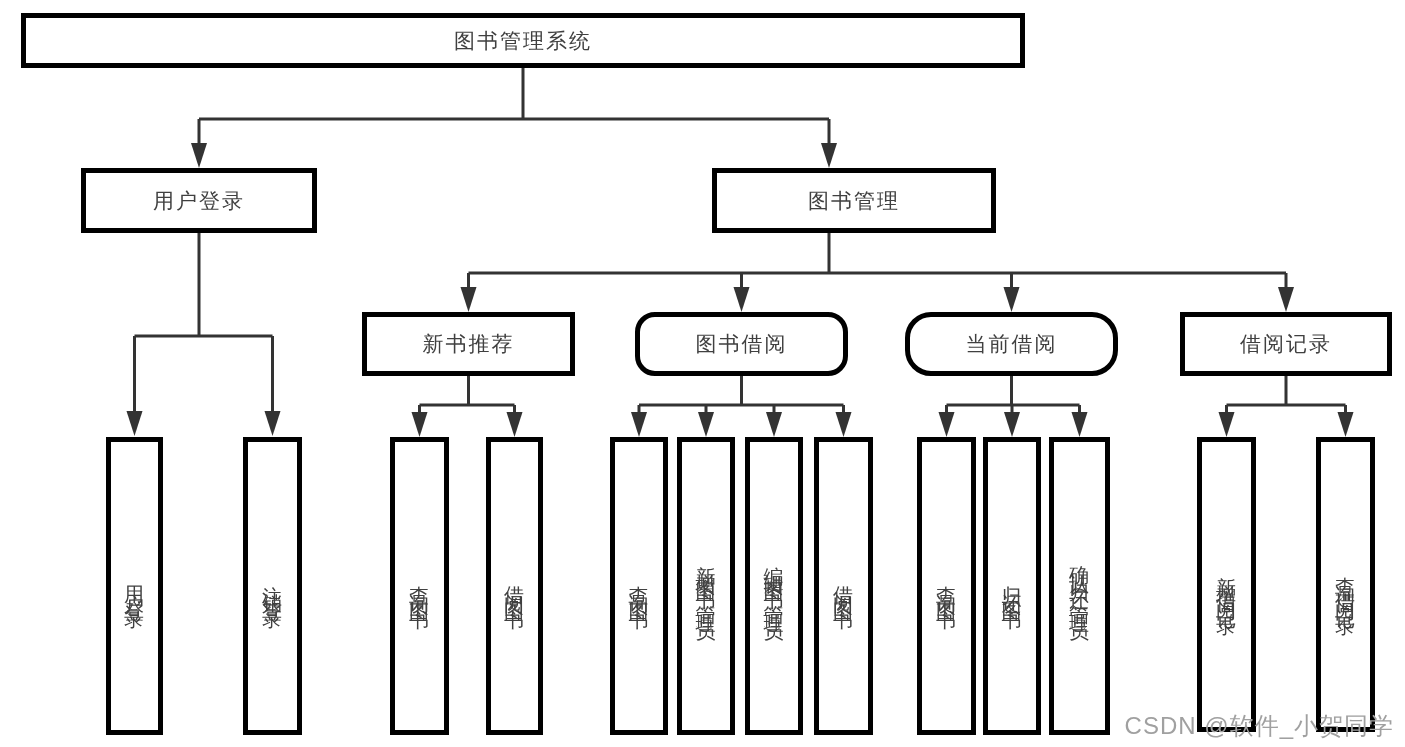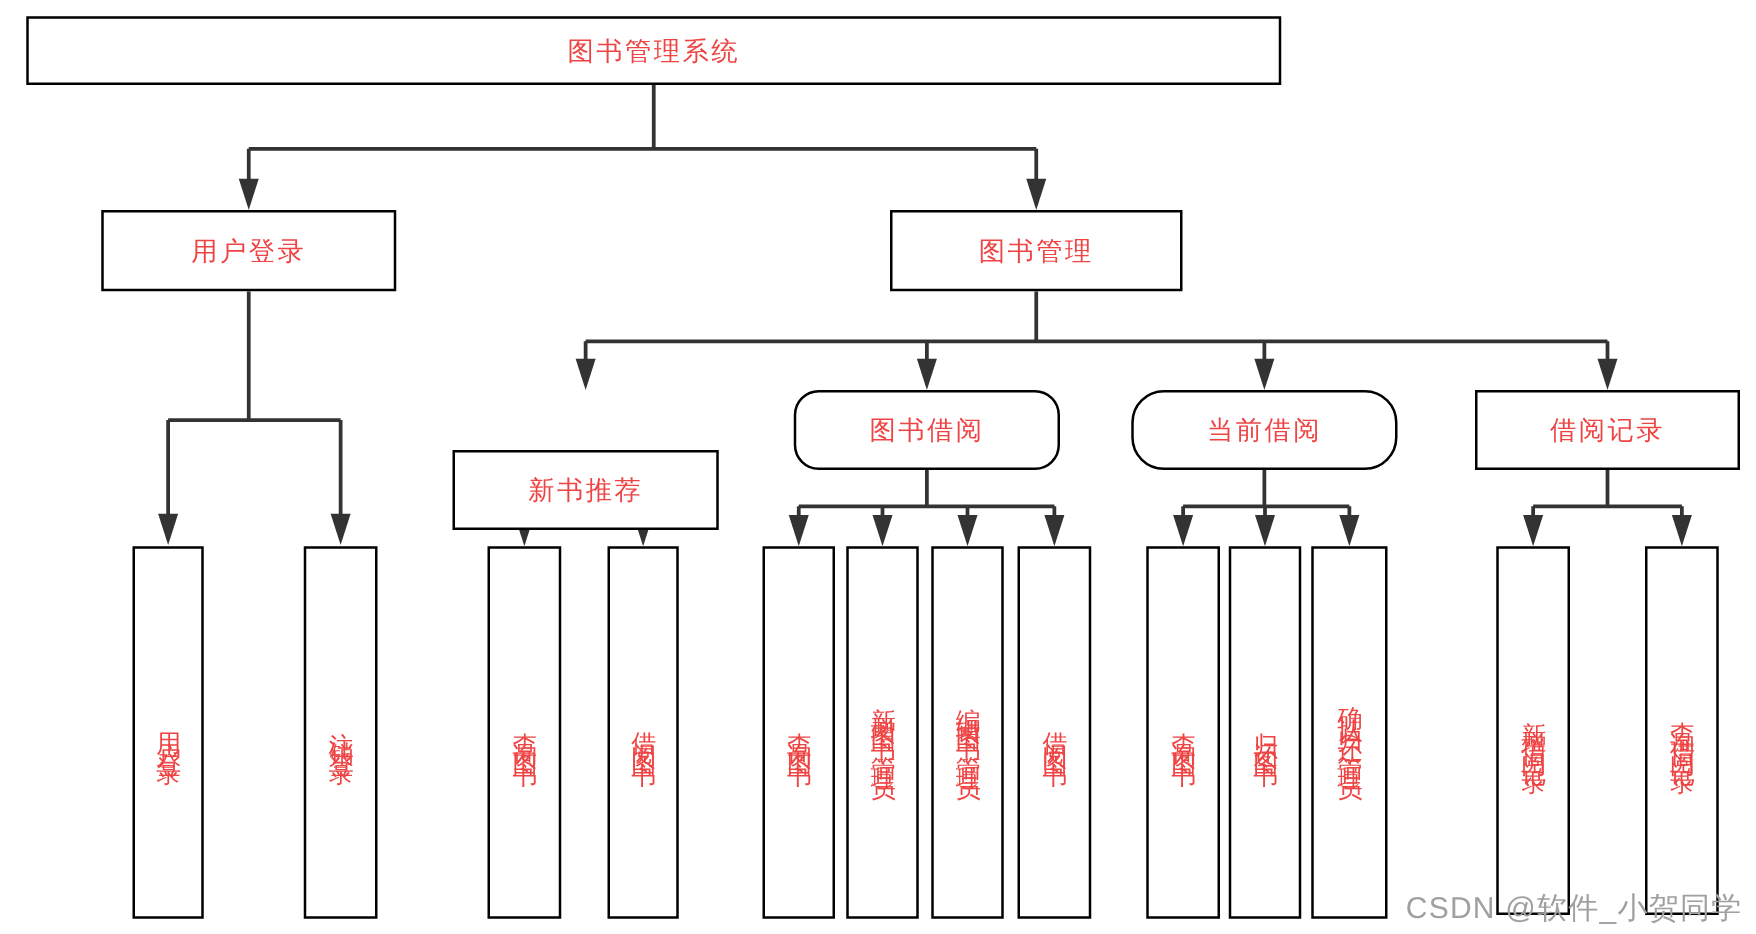--- a/index.html
+++ b/index.html
@@ -26,12 +26,12 @@
   .box {
     position: absolute;
     box-sizing: border-box;
-    border: 2px solid #000000;
+    border: 5px solid #000000;
     background: #ffffff;
     display: flex;
     align-items: center;
     justify-content: center;
-    color: #ef4444;
+    color: #404040;
   }
   .box .label {
     font-size: 21px;

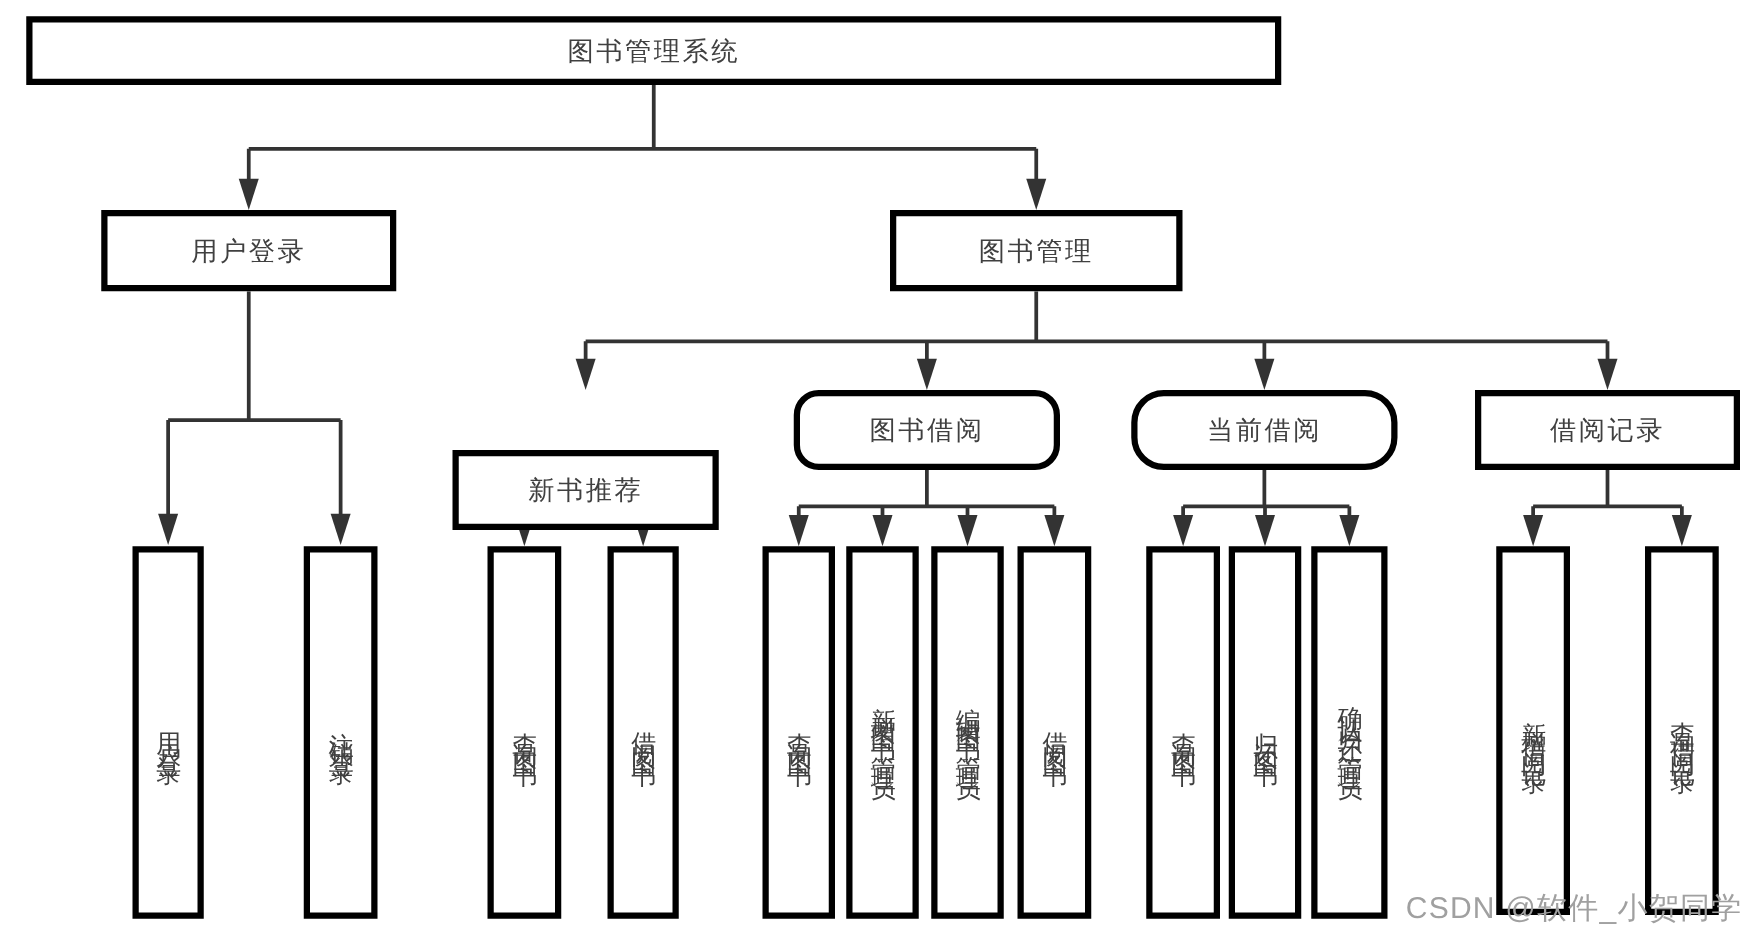--- a/index.html
+++ b/index.html
@@ -107,7 +107,7 @@
   <div class="box h" style="left:81px; top:168px; width:236px; height:65px;">
     <span class="label">用户登录</span>
   </div>
-  <div class="box h" style="left:712px; top:168px; width:234px; height:65px;">
+  <div class="box h" style="left:712px; top:168px; width:284px; height:65px;">
     <span class="label">图书管理</span>
   </div>
 

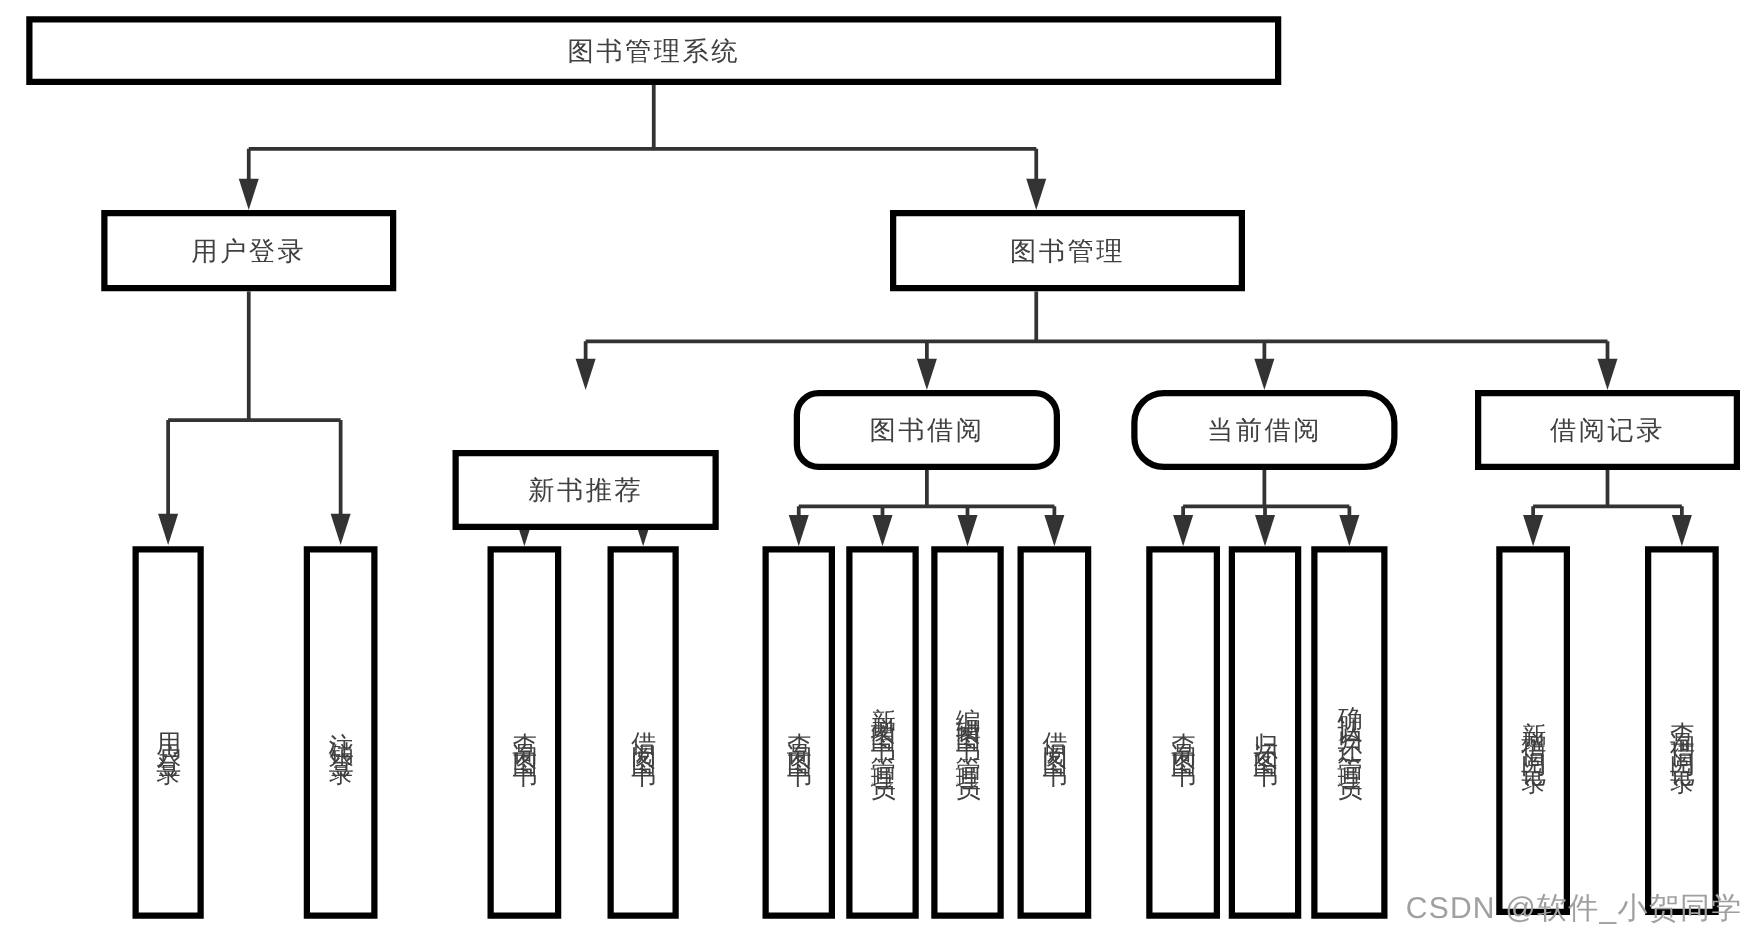--- a/index.html
+++ b/index.html
@@ -111,7 +111,7 @@
     <span class="label">图书管理</span>
   </div>
 
-  <div class="box h" style="left:362px; top:312px; width:213px; height:64px;margin-top:48px;">
+  <div class="box h" style="left:362px; top:312px; width:213px; height:64px;">
     <span class="label">新书推荐</span>
   </div>
   <div class="box h" style="left:635px; top:312px; width:213px; height:64px;border-radius:20px;">

